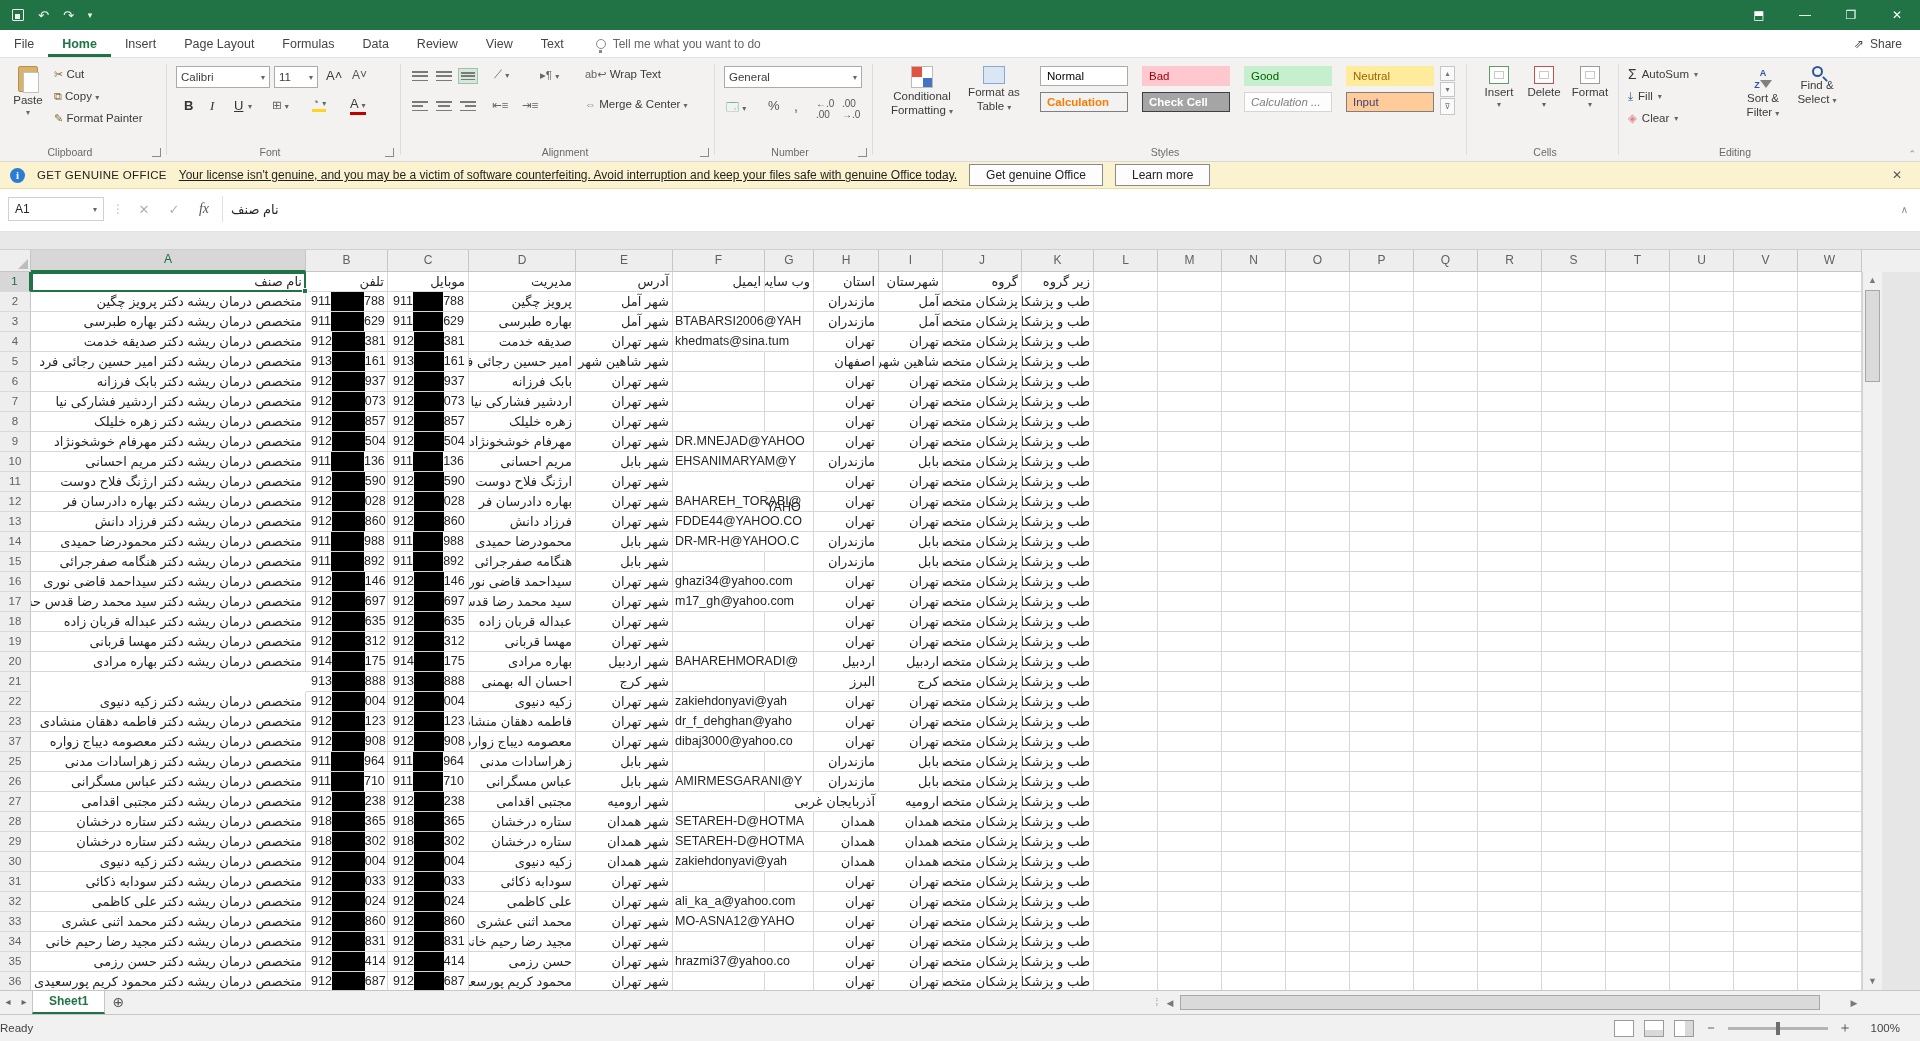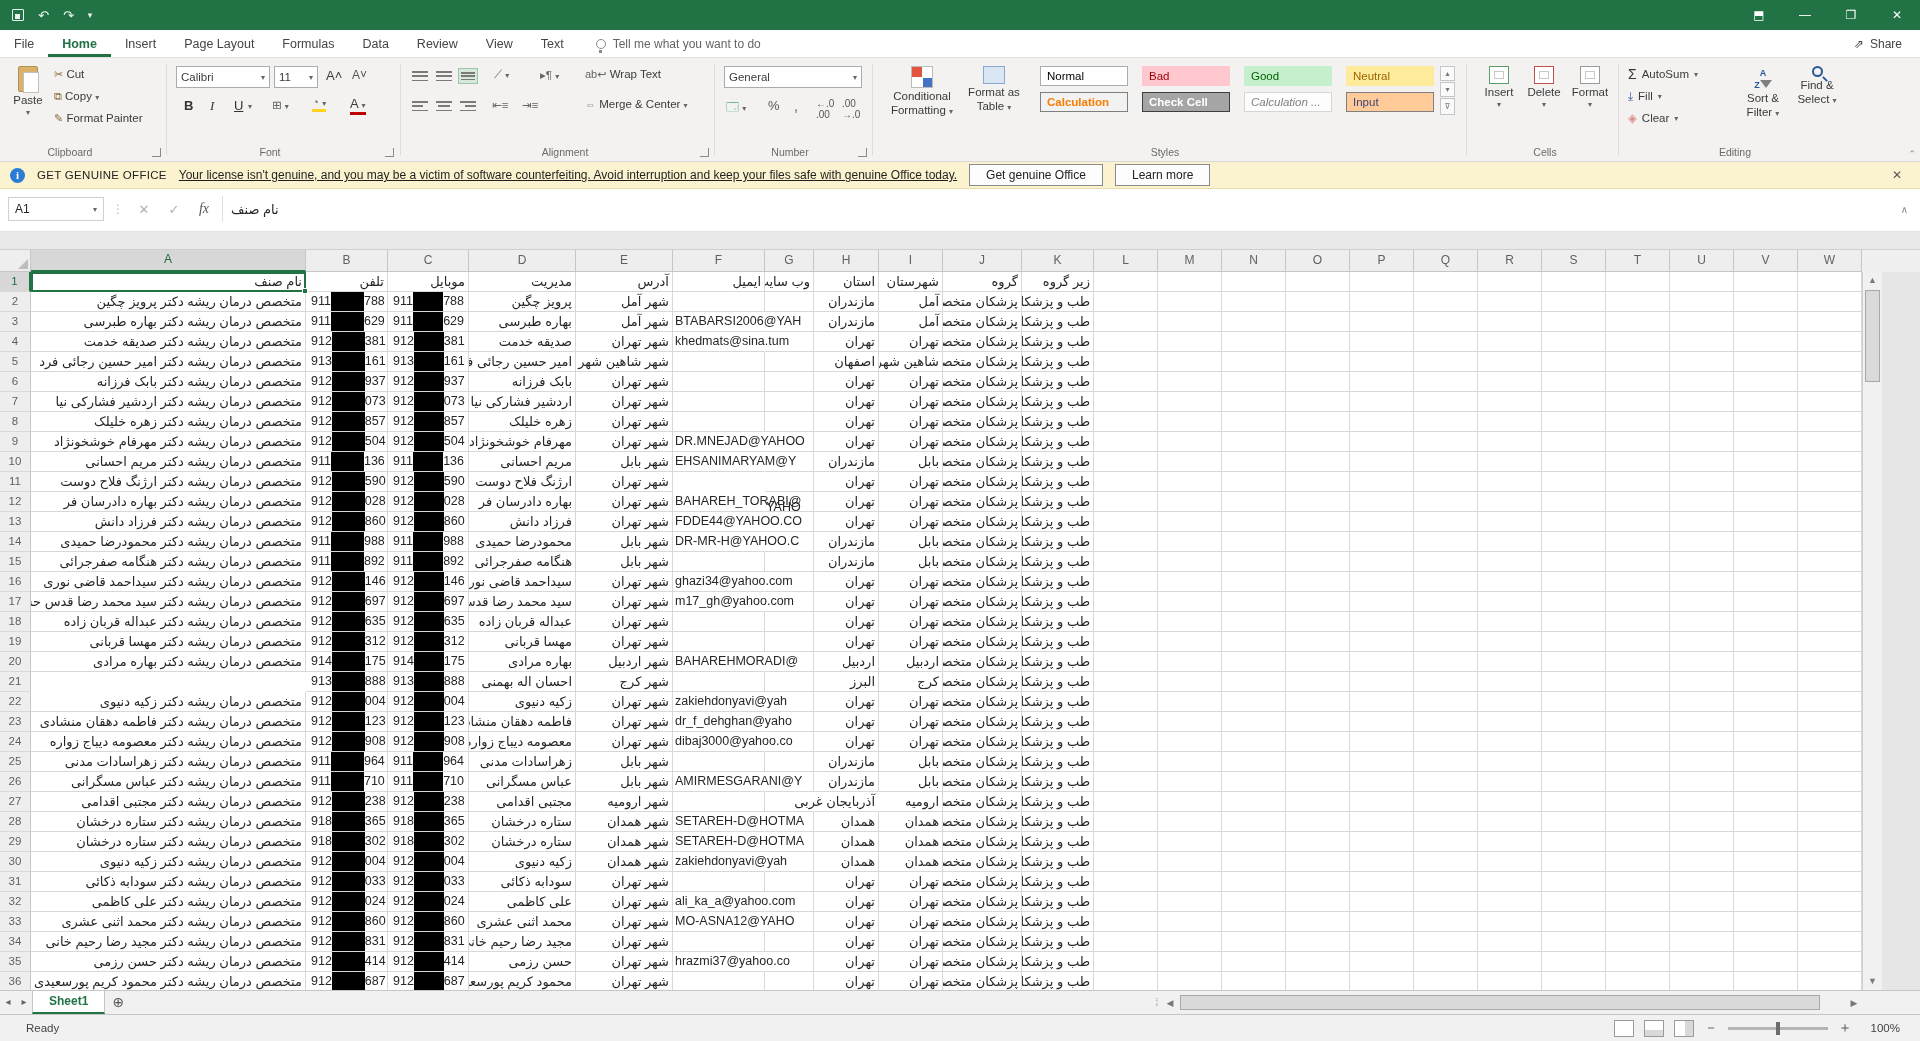--- a/index.html
+++ b/index.html
@@ -1189,7 +1189,7 @@
         <div class="cell" style="width: 64px;"></div>
       </div>
       <div class="grow">
-        <div class="gut">24</div>
+        <div class="gut">37</div>
         <div class="cell rtl" style="width: 275px;">متخصص درمان ریشه دکتر معصومه دیباج زواره</div>
         <div class="cell phone" style="width: 82px;">
           <span>912</span>

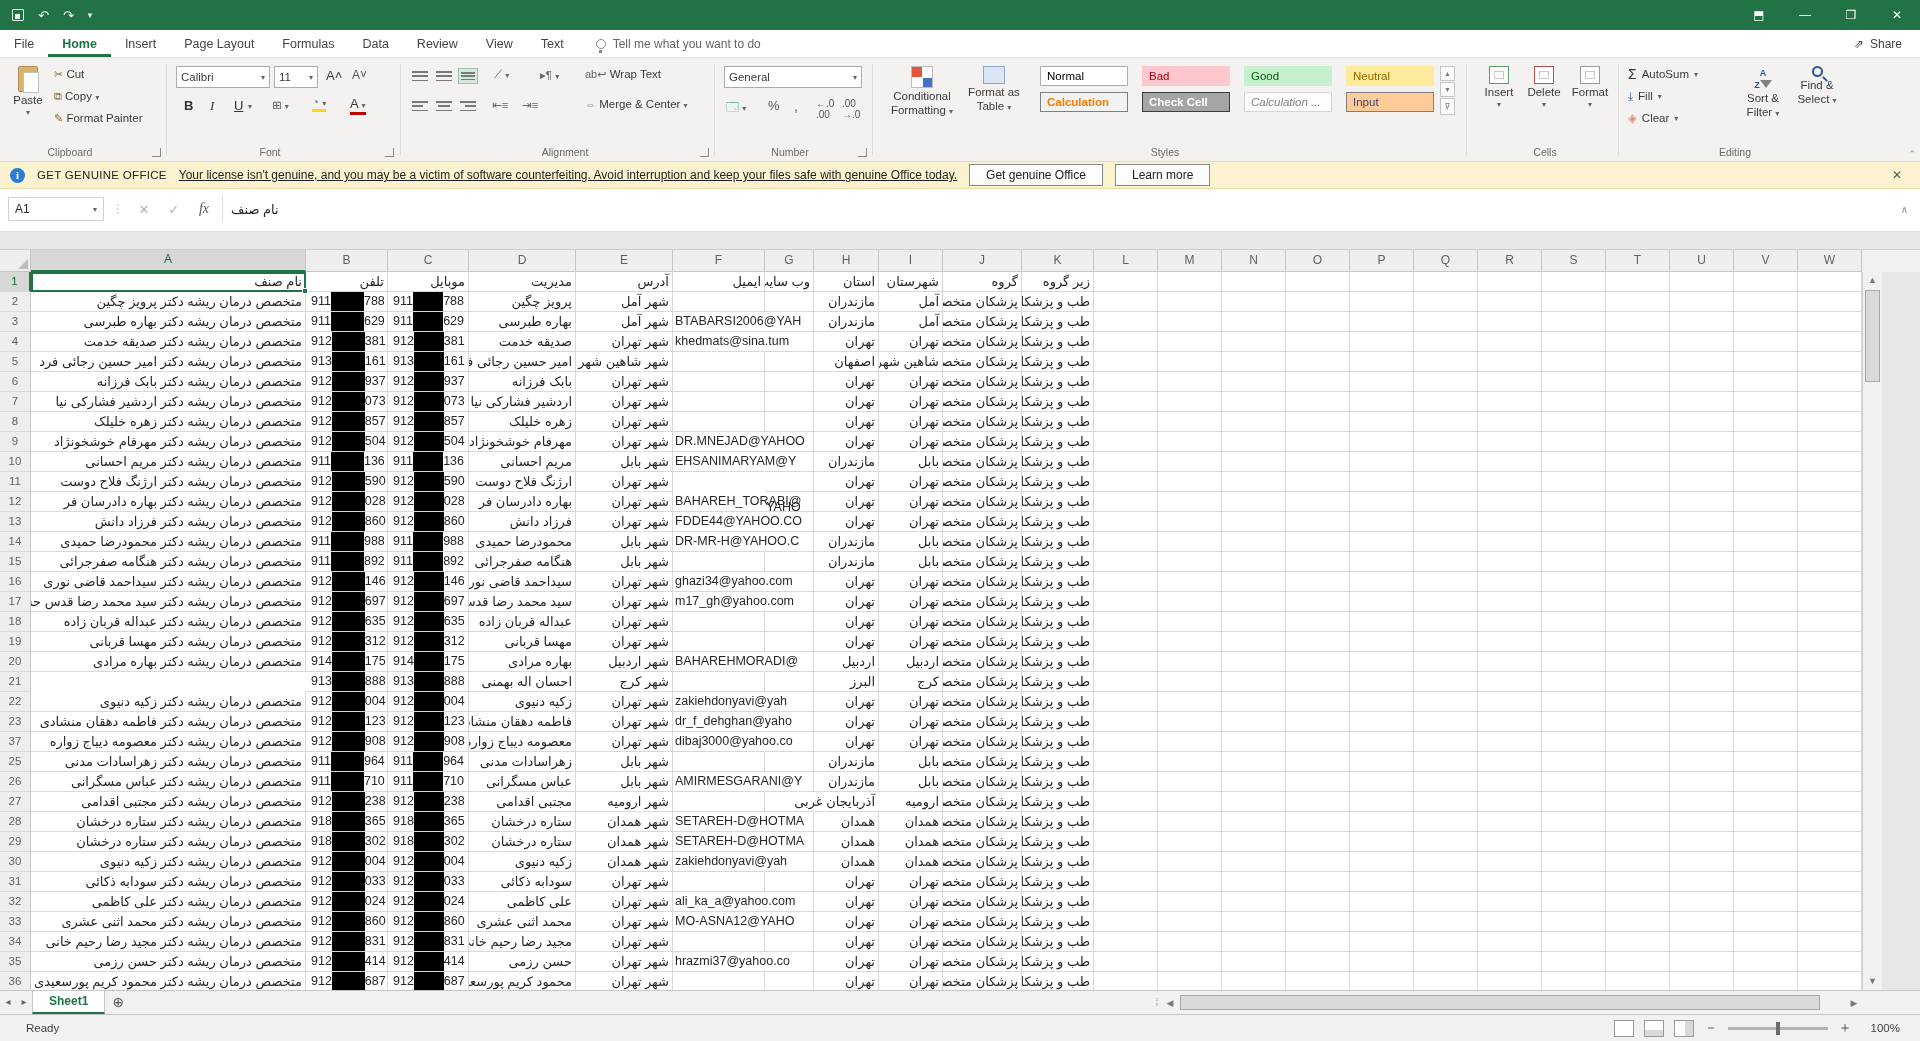--- a/index.html
+++ b/index.html
@@ -113,7 +113,7 @@
 
   
   .statusbar { height:27px; background:#f1f1f1; border-top:1px solid #c6c6c6; display:flex; align-items:center; font-size:11.5px; color:#444; }
-  .ready { padding-left:26px; }
+  .ready { padding-left:0; }
   .sright { margin-left:auto; display:flex; align-items:center; gap:10px; padding-right:20px; }
   .viewic { width:20px; height:17px; border:1px solid #9a9a9a; background:#fff; display:inline-block; }
   .viewic.v2 { background:linear-gradient(#fff 60%,#d9d9d9 60%); }

